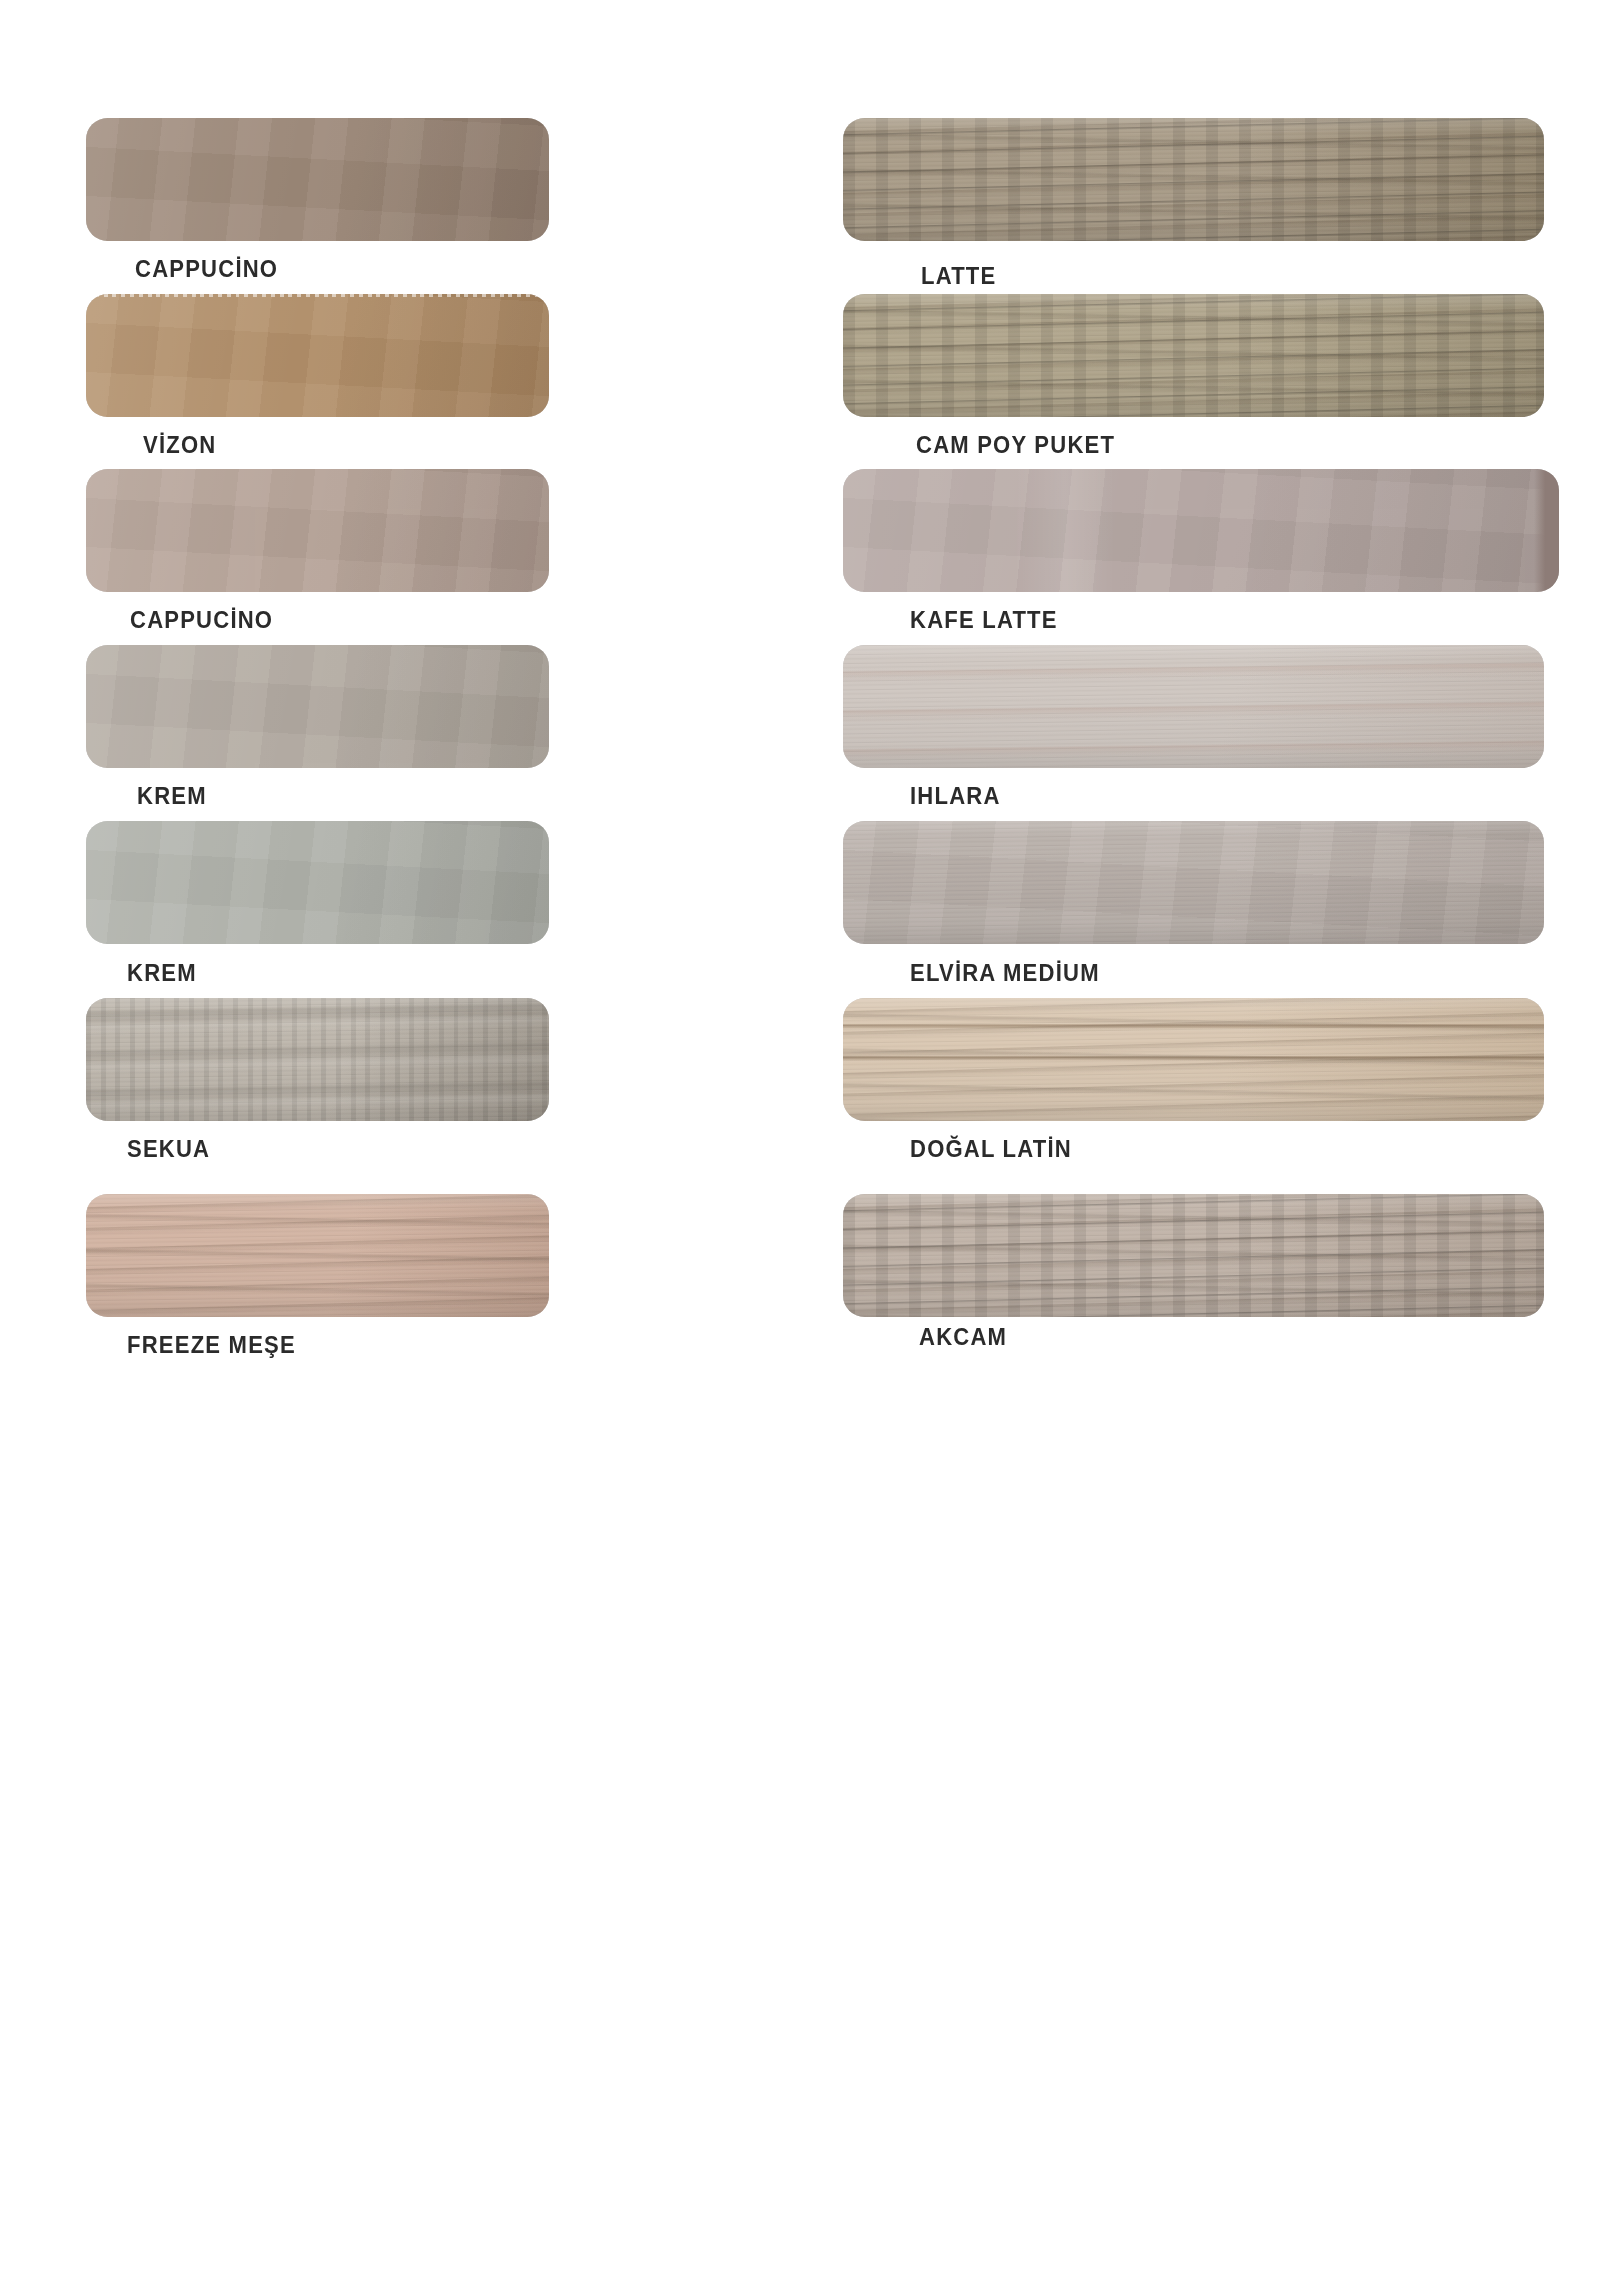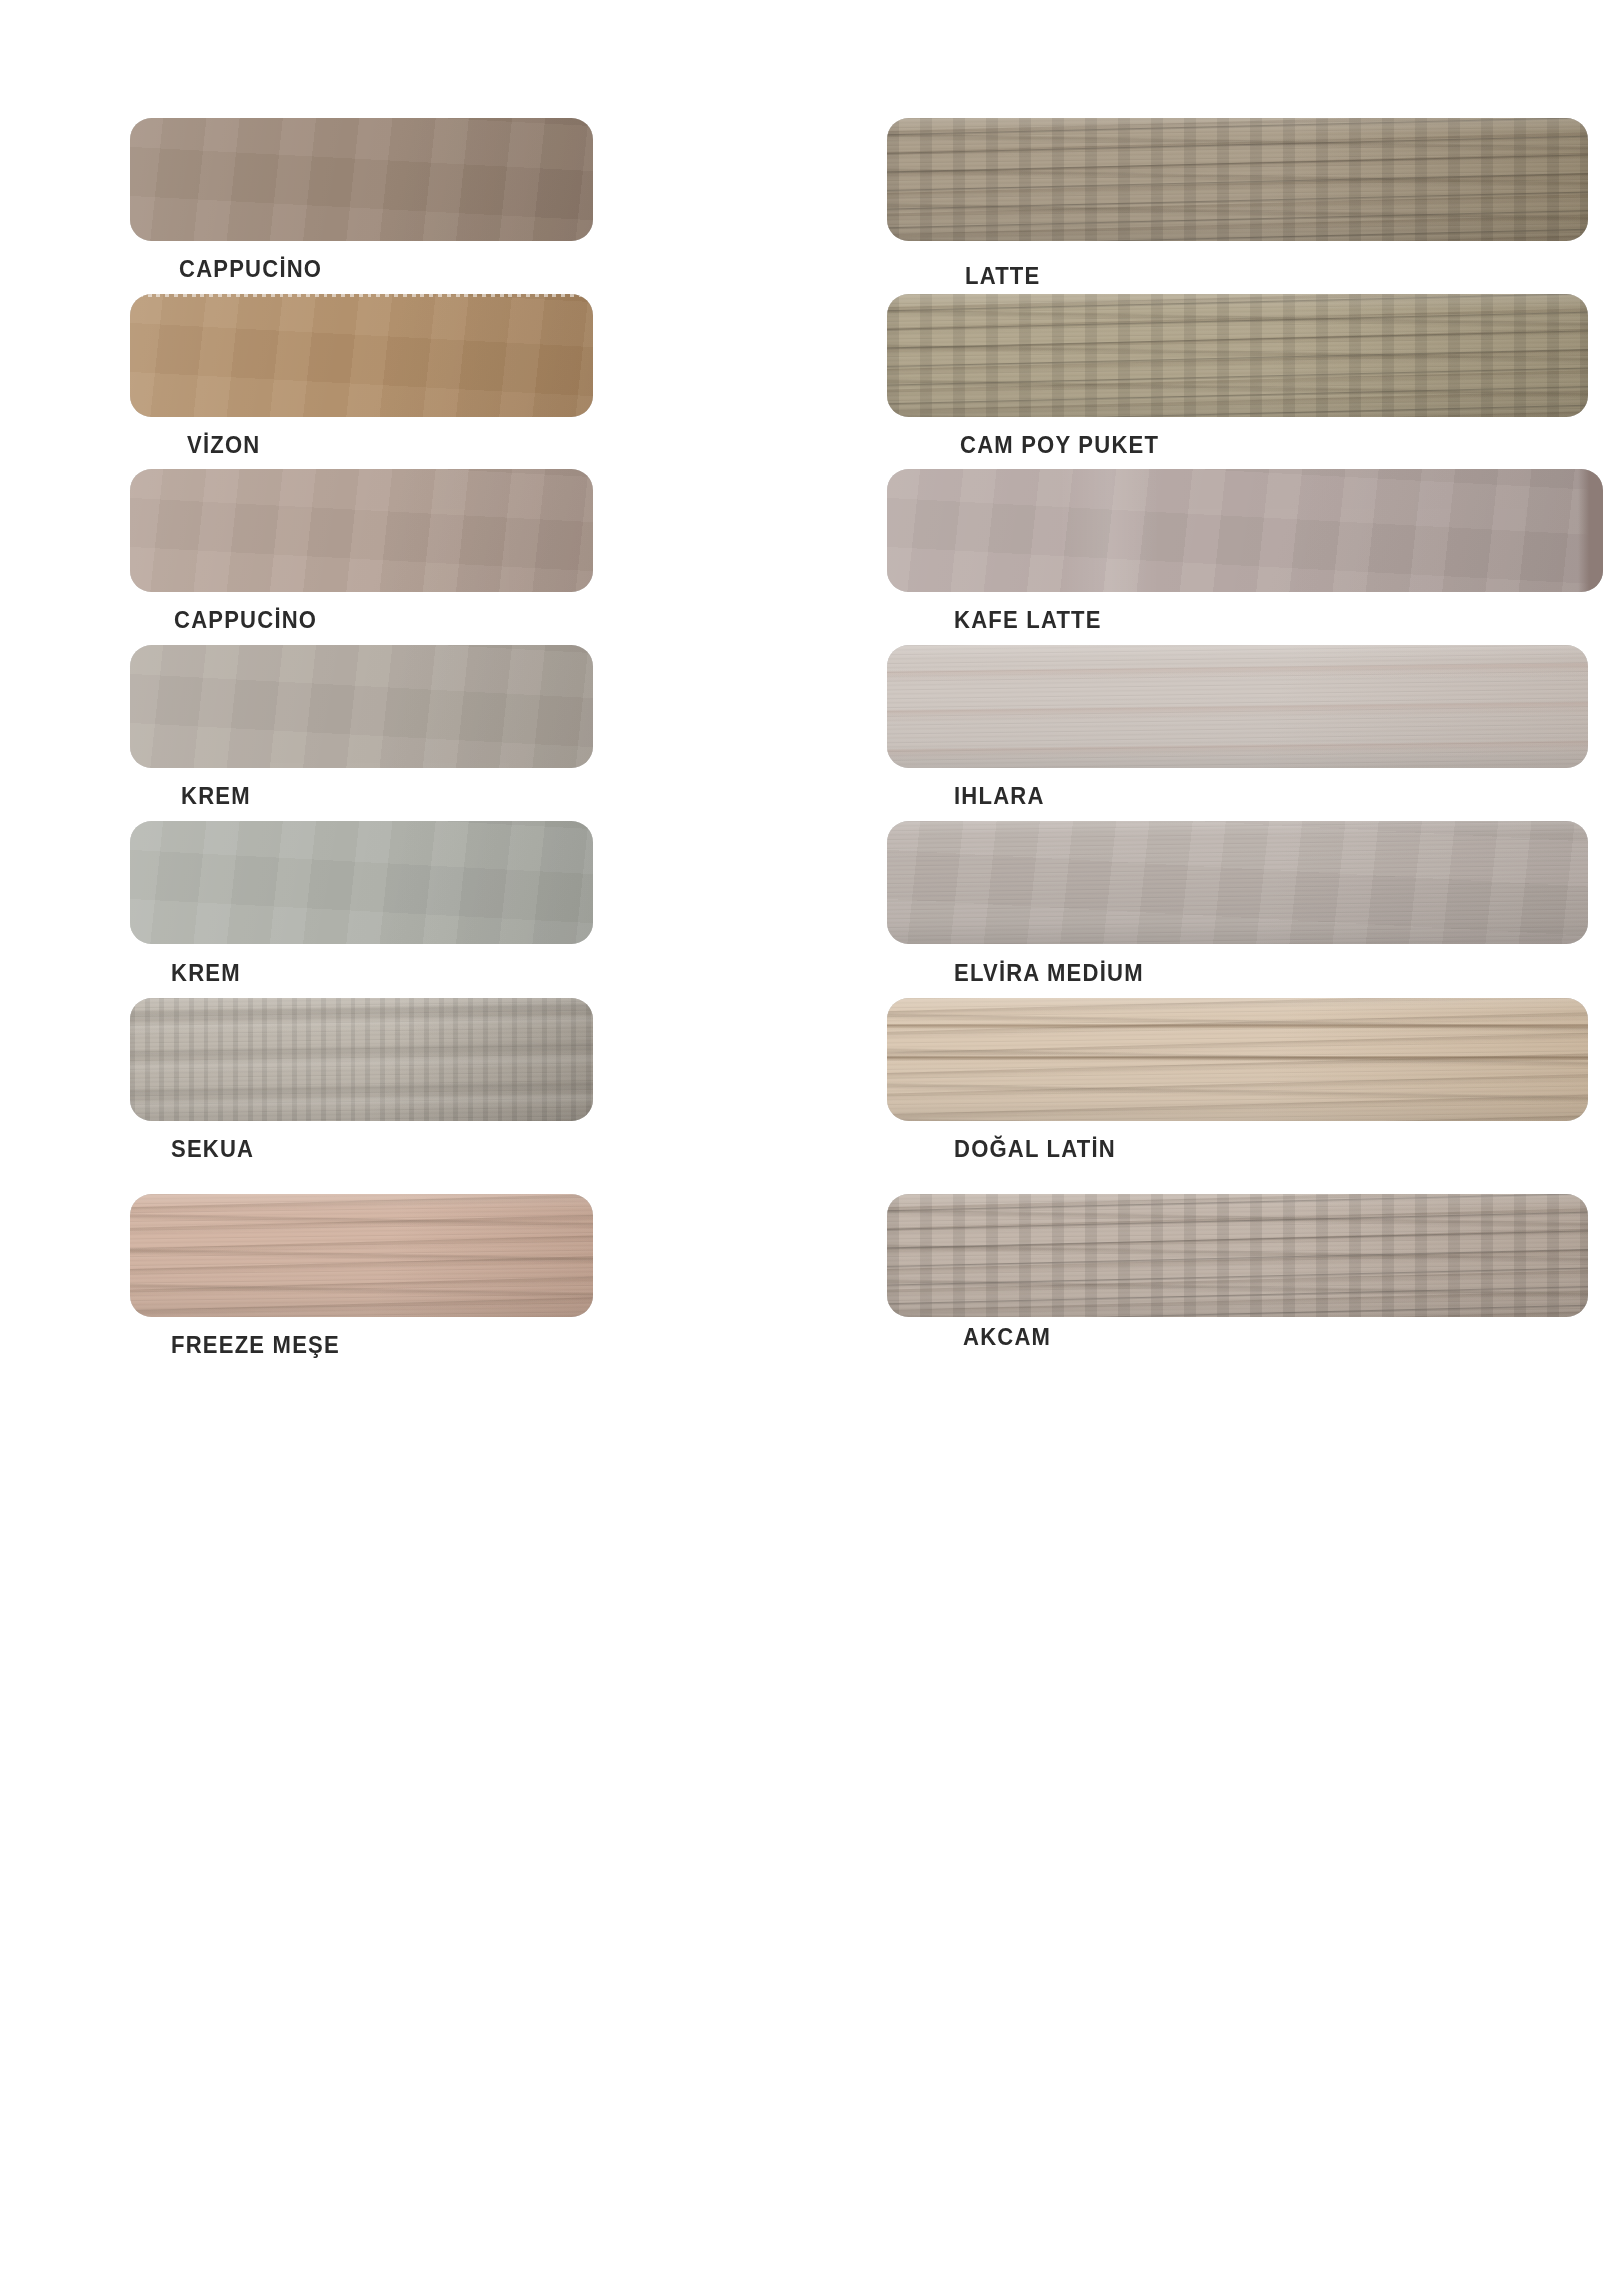--- a/index.html
+++ b/index.html
@@ -11,7 +11,7 @@
     overflow:hidden;
     position:relative;
   }
-  #sheet{position:absolute;inset:0;background:#fff;margin-left:44px;}
+  #sheet{position:absolute;inset:0;background:#fff;}
 
   .cell{position:absolute;top:0;}
   .cell.left{left:86px;}

